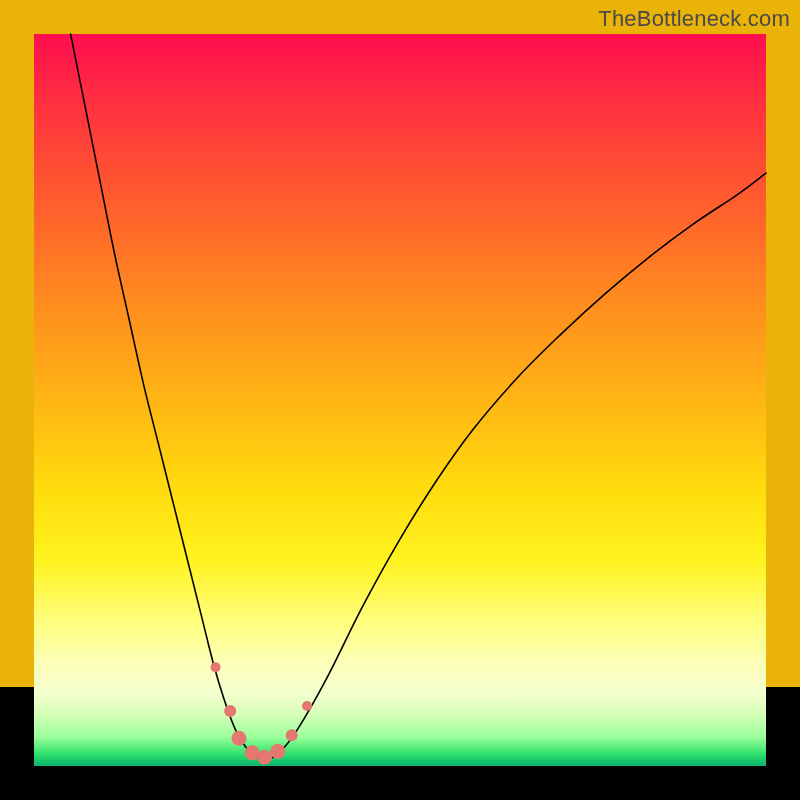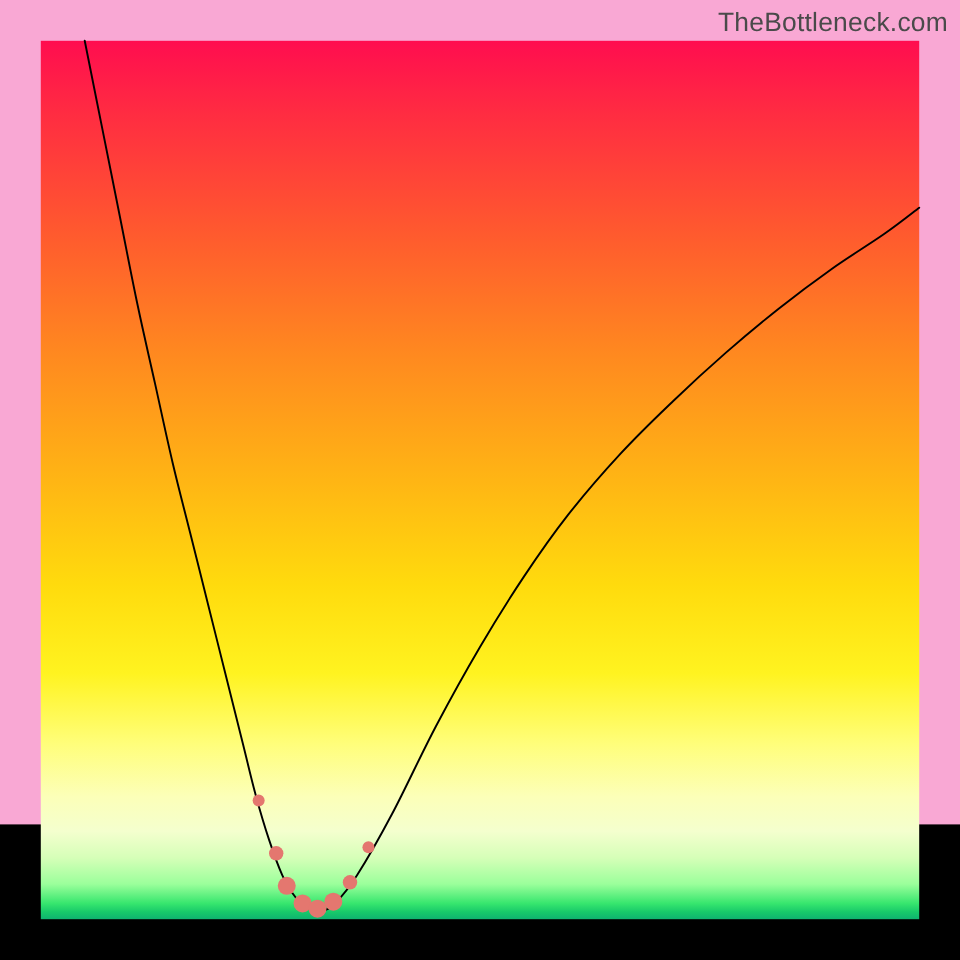--- a/index.html
+++ b/index.html
@@ -15,7 +15,7 @@
     position: relative;
     width: 800px;
     height: 687px;
-    background: #f9a8d4;
+    background: #eab308;
     text-align: right;
   }
   .plot-area {

